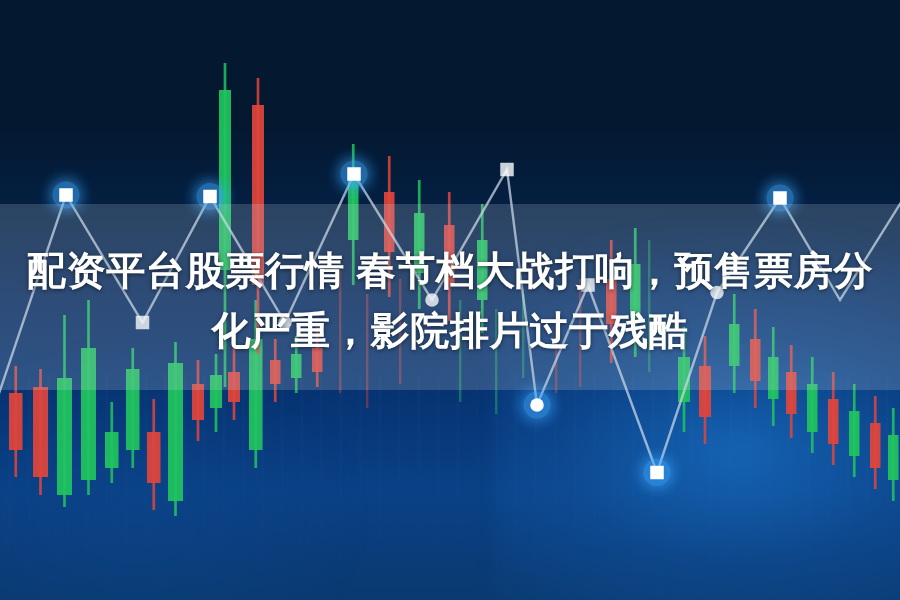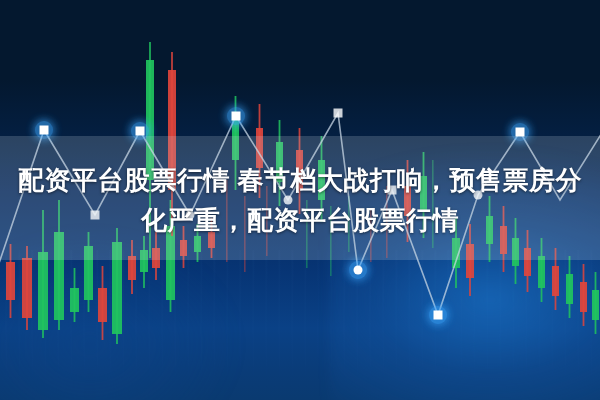--- a/index.html
+++ b/index.html
@@ -231,7 +231,7 @@
 
   <div class="band" id="band" style="top: 136px; height: 124px; background: rgba(205, 222, 232, 0.2);"></div>
 
-  <div class="headline"><span>配资平台股票行情 春节档大战打响，预售票房分</span><br><span>化严重，配资平台股票行情</span></div>
+  <div class="headline"><span>配资平台股票行情 春节档大战打响，预售票房分</span><br><span>化严重，影院排片过于残酷</span></div>
 
 </div>
 

